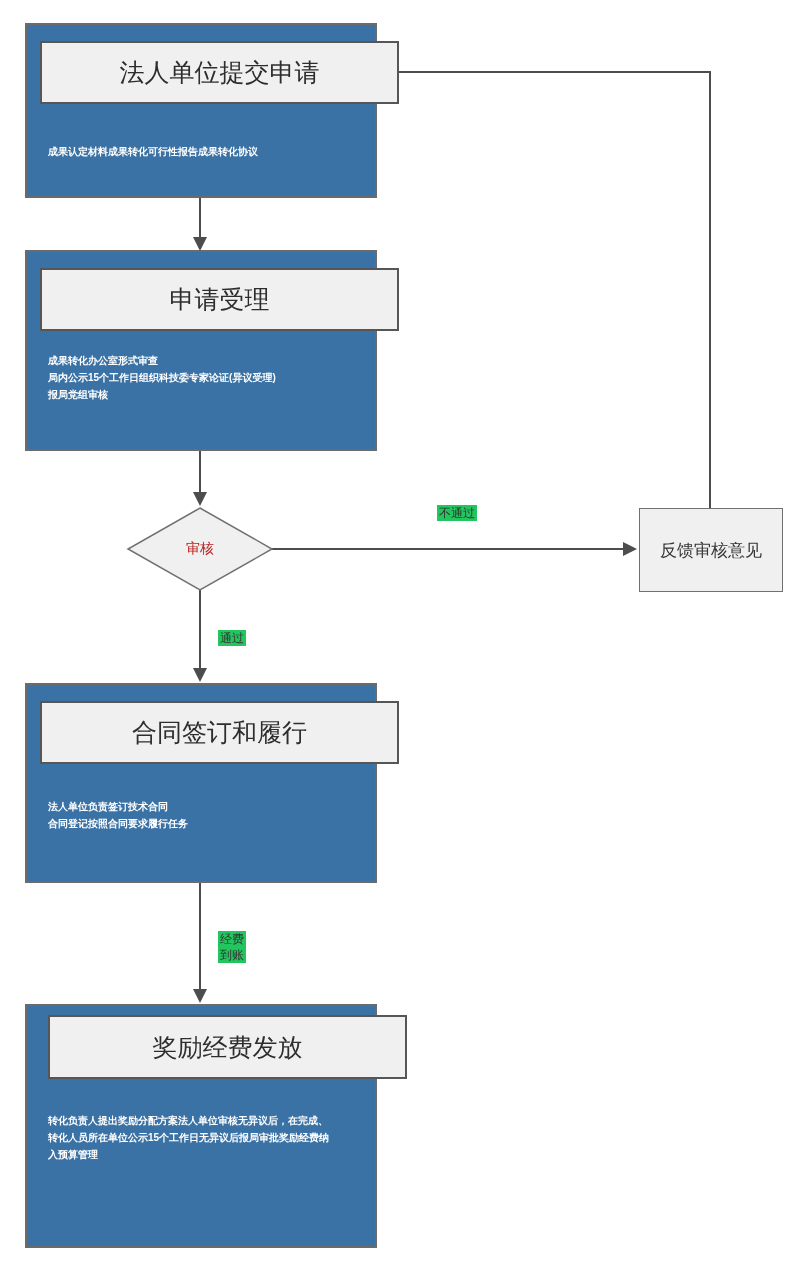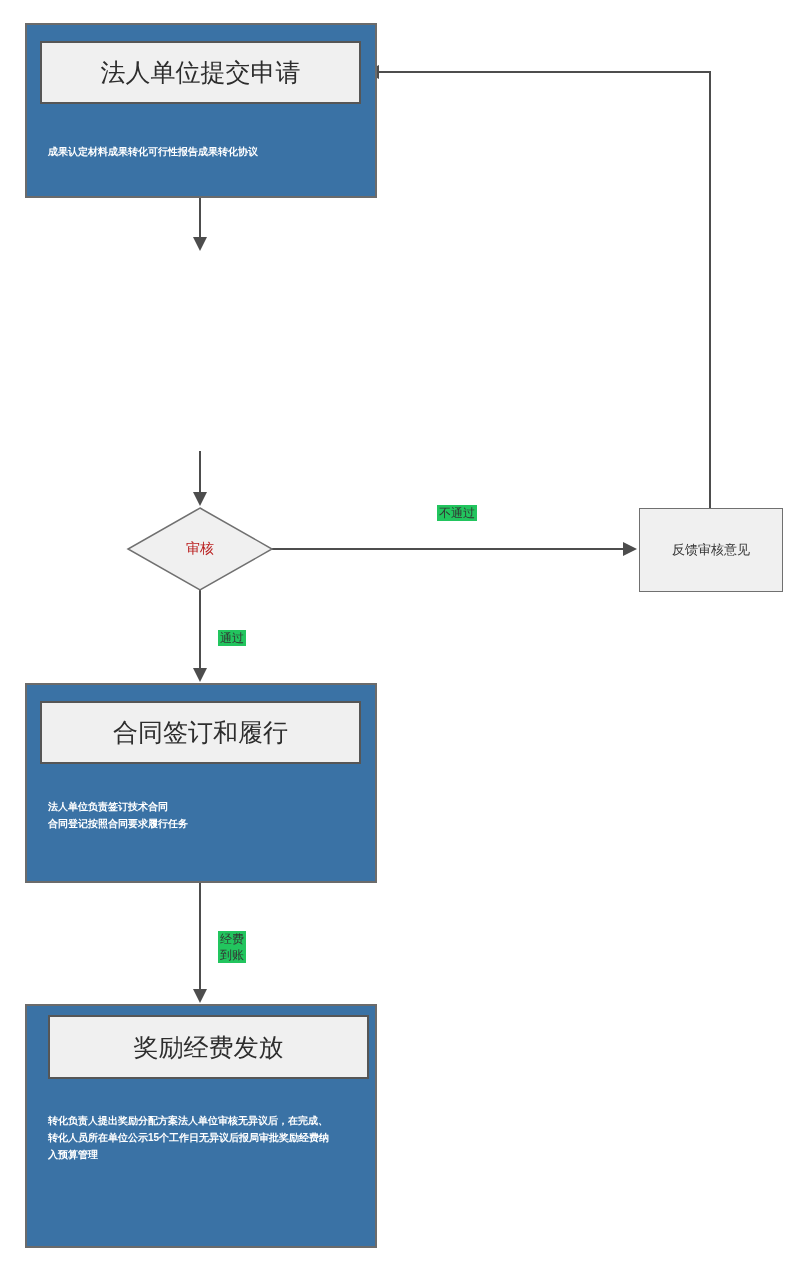--- a/index.html
+++ b/index.html
@@ -32,7 +32,7 @@
   .pbox .hdr {
     position: absolute;
     left: 13px;
-    width: 321px;
+    width: 359px;
     top: 16px;
     height: 63px;
     background: var(--header-fill, #f0f0f0);

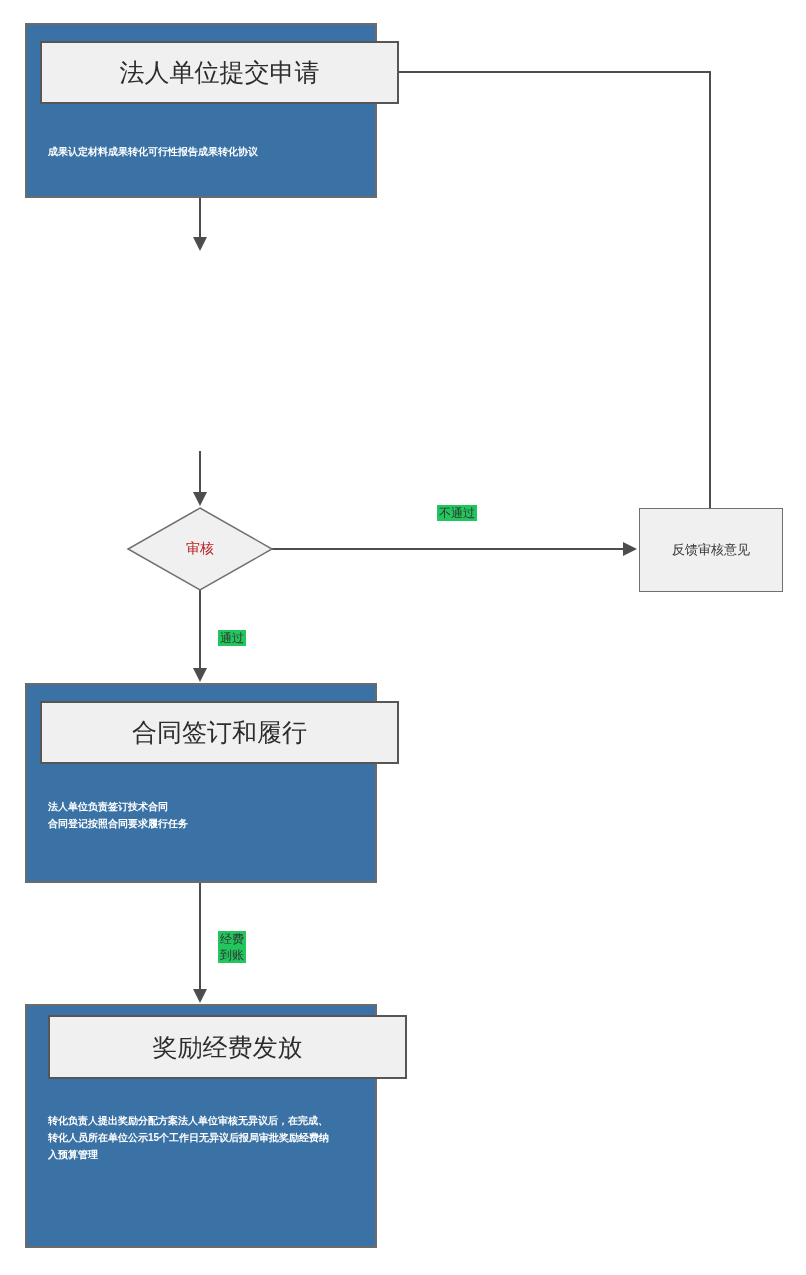--- a/index.html
+++ b/index.html
@@ -142,6 +142,12 @@
     <div class="pbody">成果认定材料成果转化可行性报告成果转化协议</div>
   </div>
 
+  <div class="pbox" id="box2">
+    <div class="hdr">申请受理</div>
+    <div class="pbody">成果转化办公室形式审查
+局内公示15个工作日组织科技委专家论证(异议受理)
+报局党组审核</div>
+  </div>
 
   <div class="diamond-label">审核</div>
 

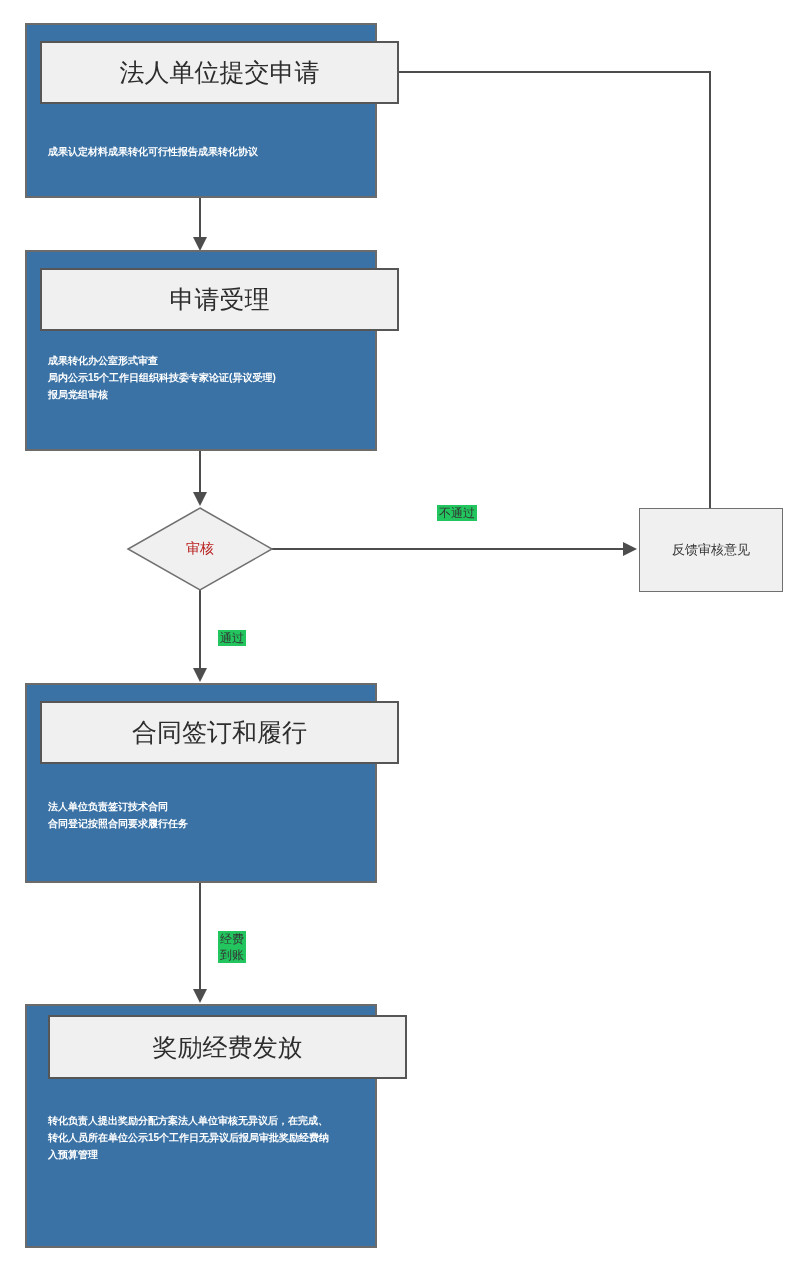--- a/index.html
+++ b/index.html
@@ -92,7 +92,7 @@
     display: flex;
     align-items: center;
     justify-content: center;
-    font-size: 13px;
+    font-size: 17px;
     color: #333333;
   }
   

